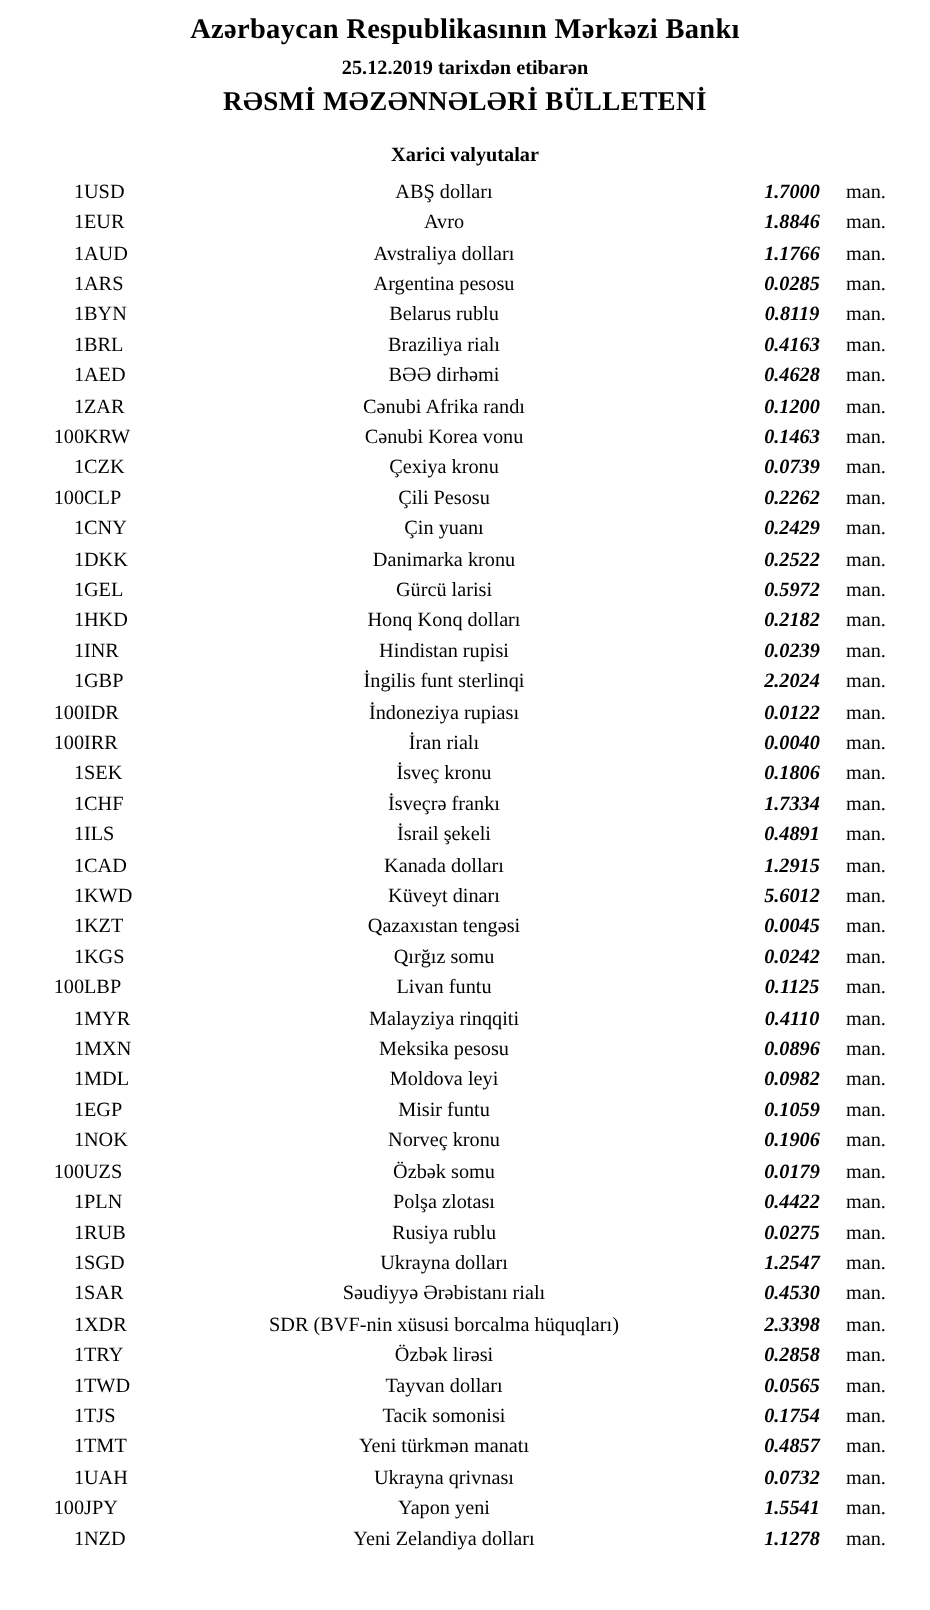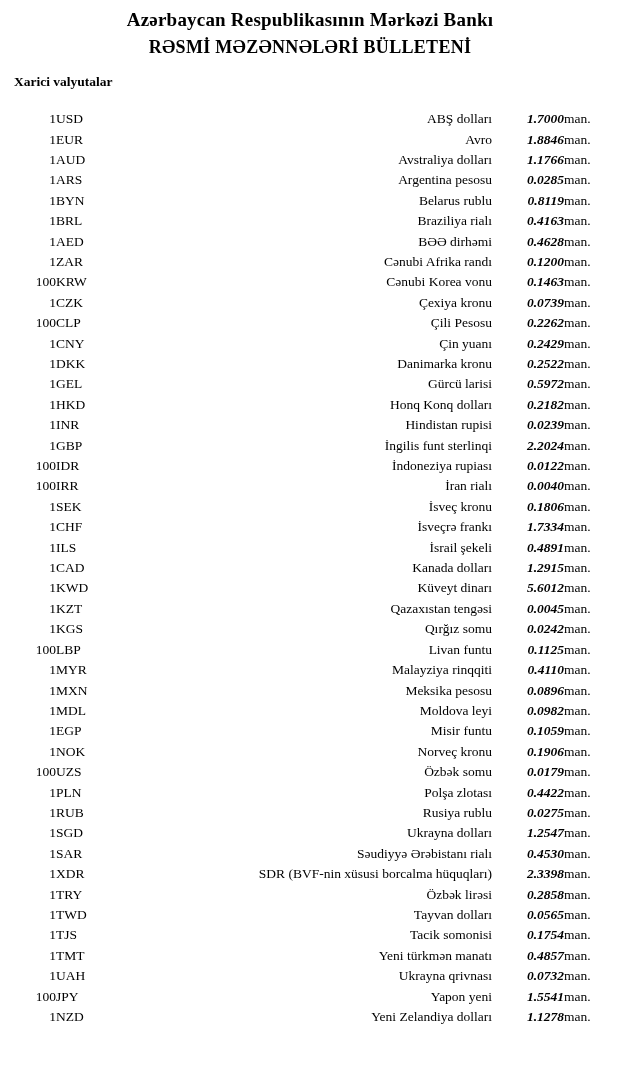--- a/index.html
+++ b/index.html
@@ -100,6 +100,7 @@
 
   <div class="hdr">
     <div class="hdr-title">Azərbaycan Respublikasının Mərkəzi Bankı</div>
+    <div class="hdr-date">25.12.2019  tarixdən etibarən</div>
     <div class="hdr-bul">RƏSMİ MƏZƏNNƏLƏRİ BÜLLETENİ</div>
   </div>
 

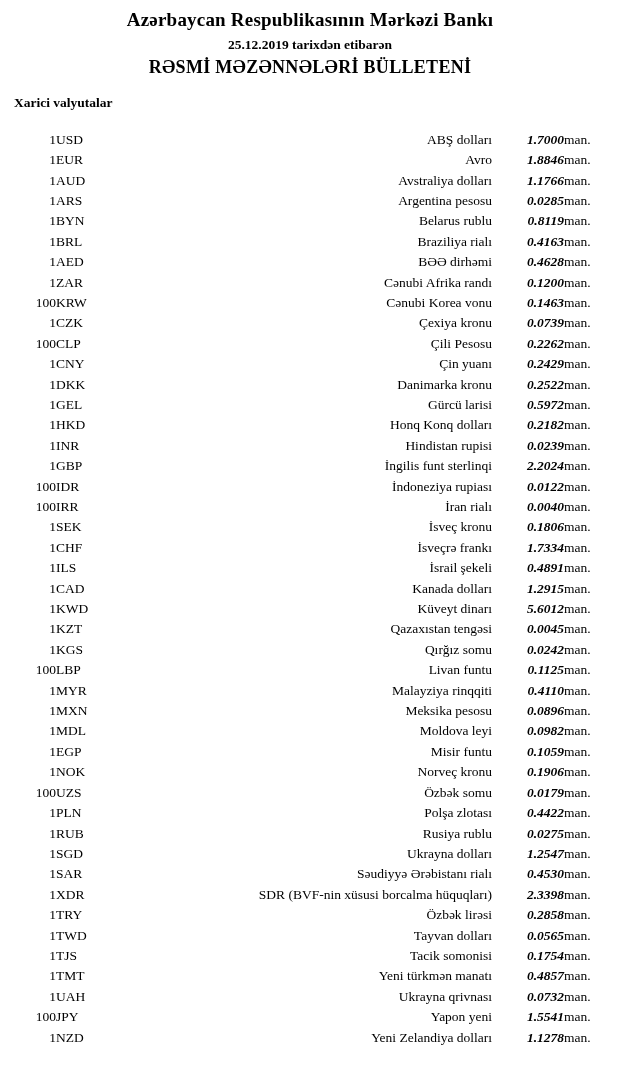--- a/index.html
+++ b/index.html
@@ -51,10 +51,11 @@
     margin-bottom: 2px;
   }
   .section-title {
+    text-align: center;
     font-size: 13.5px;
     font-weight: bold;
     margin-top: 15px;
-    margin-bottom: 19px;
+    margin-bottom: 7px;
   }
   table.rates {
     width: 100%;

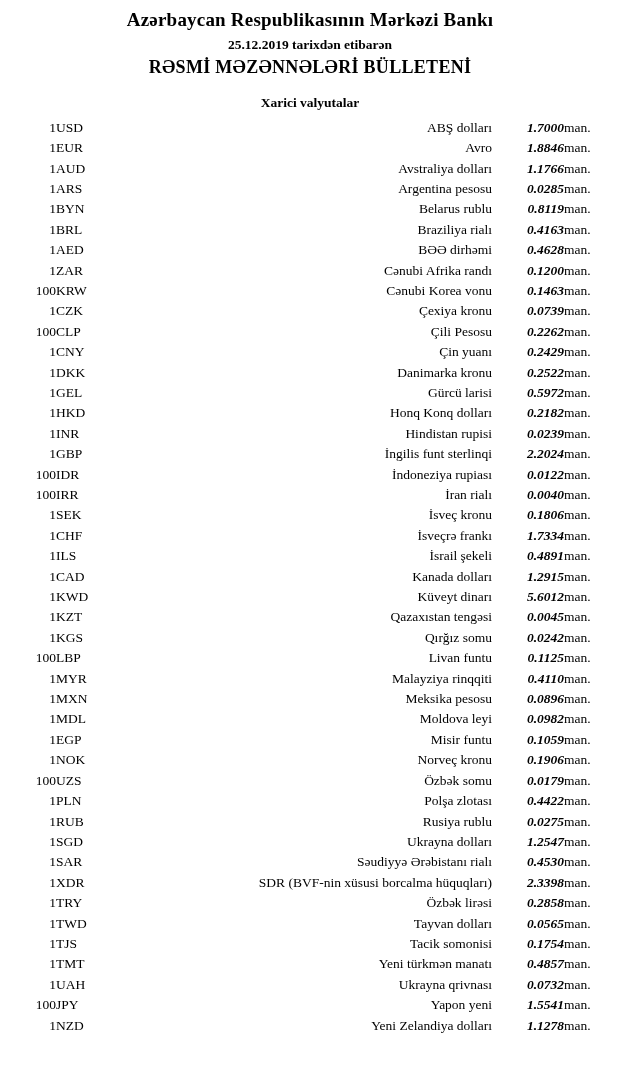--- a/index.html
+++ b/index.html
@@ -79,7 +79,7 @@
     padding-right: 8px;
   }
   td.c-name {
-    text-align: right;
+    text-align: center;
     padding-left: 2px;
   }
   td.c-rate {

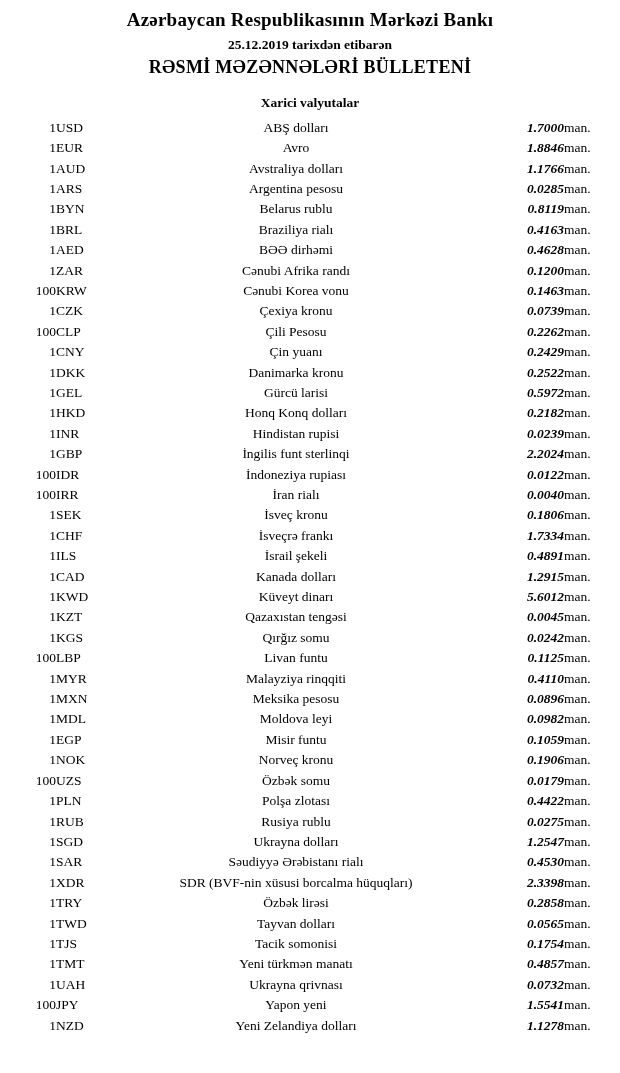--- a/index.html
+++ b/index.html
@@ -84,7 +84,7 @@
   }
   td.c-rate {
     width: 72px;
-    text-align: right;
+    text-align: center;
     font-weight: bold;
     font-style: italic;
     padding-right: 10px;

